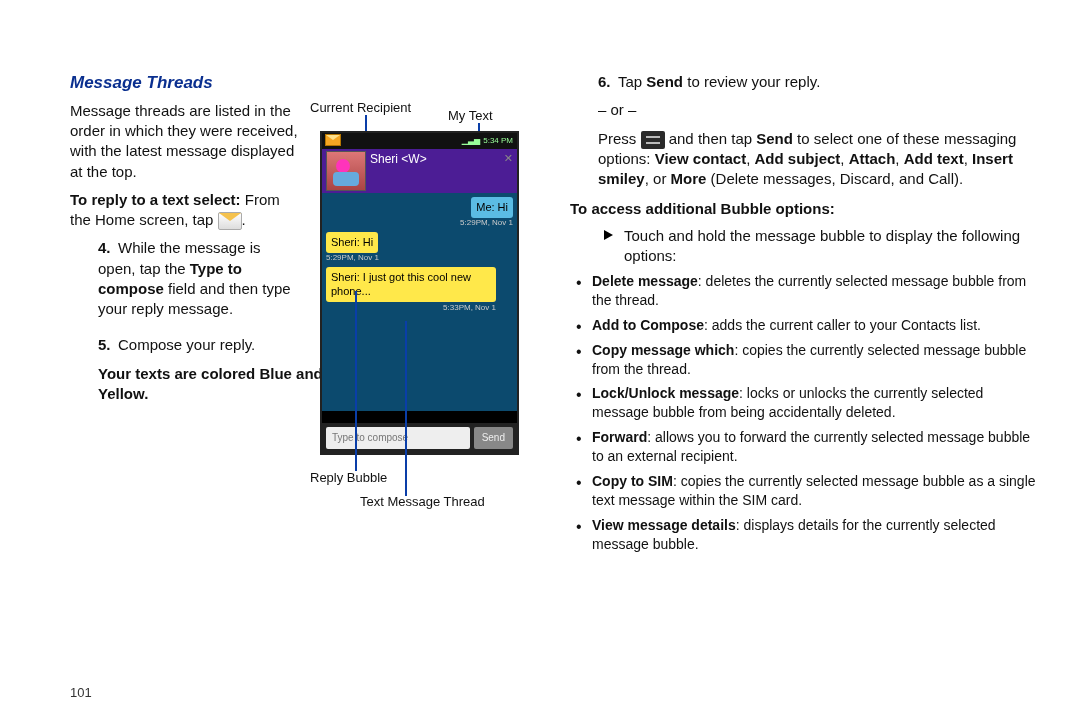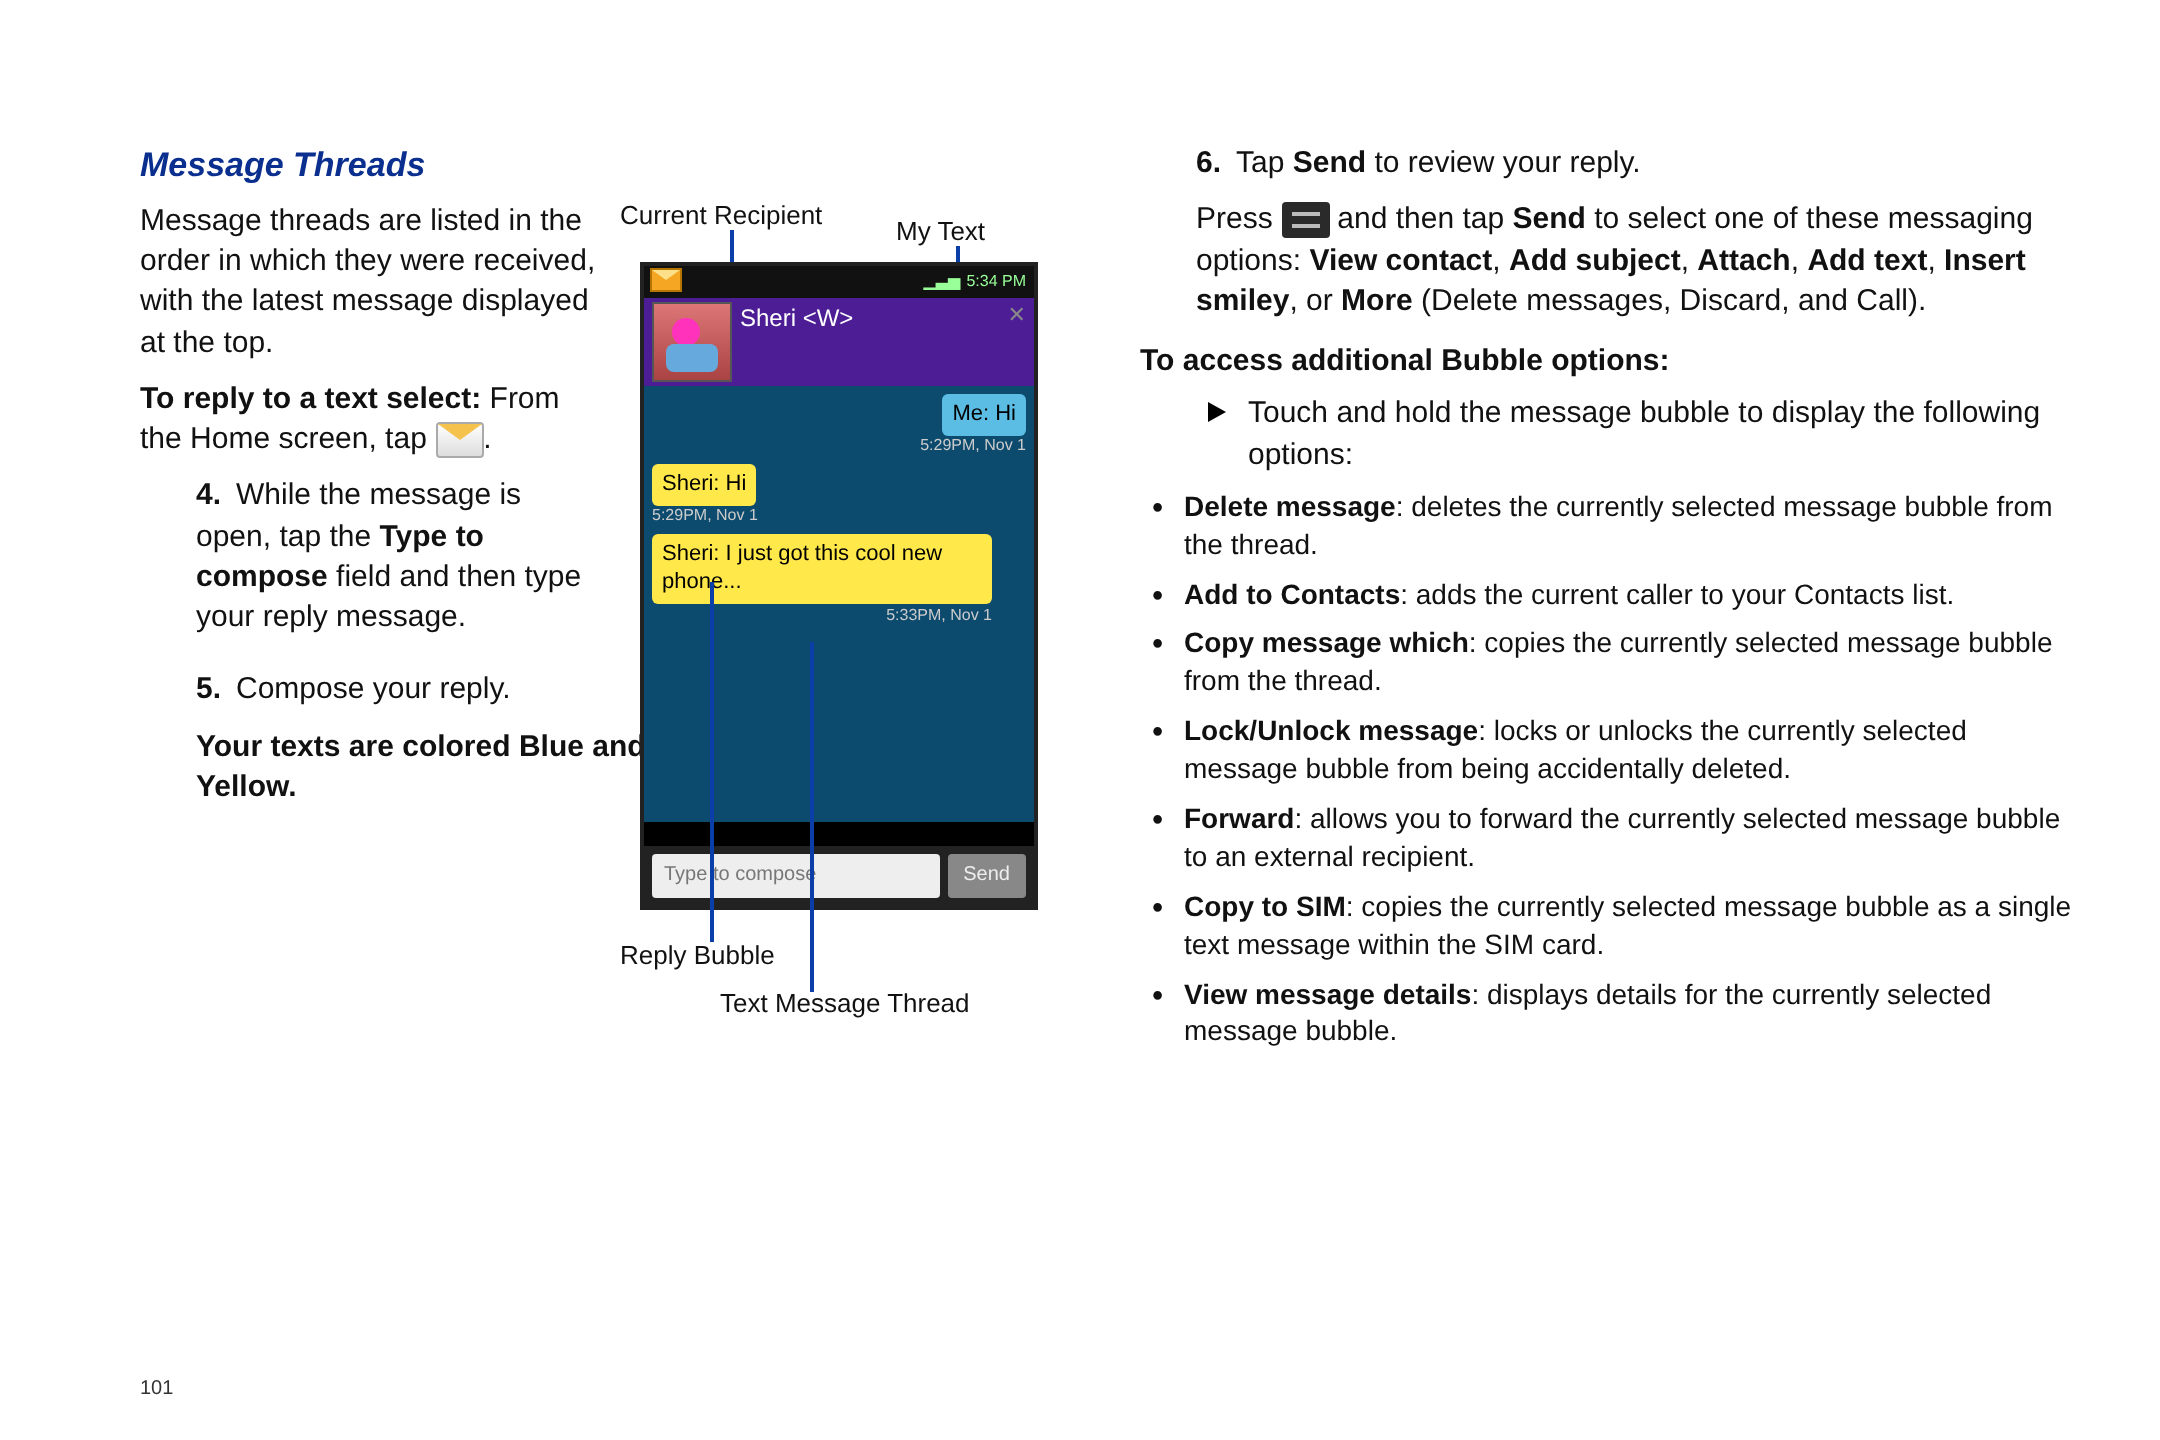--- a/index.html
+++ b/index.html
@@ -195,6 +195,7 @@
     <p class="num">
       <span class="n">6.</span><span>Tap </span><span class="b">Send</span><span> to review your reply.</span>
     </p>
+    <p class="indent">– or –</p>
     <p class="indent">
       <span>Press </span><span class="menu-icon"></span><span> and then tap </span><span class="b">Send</span><span> to select one of these messaging options: </span><span class="b">View contact</span><span>, </span><span class="b">Add subject</span><span>, </span><span class="b">Attach</span><span>, </span><span class="b">Add text</span><span>, </span><span class="b">Insert smiley</span><span>, or </span><span class="b">More</span><span> (Delete messages, Discard, and Call).</span>
     </p>

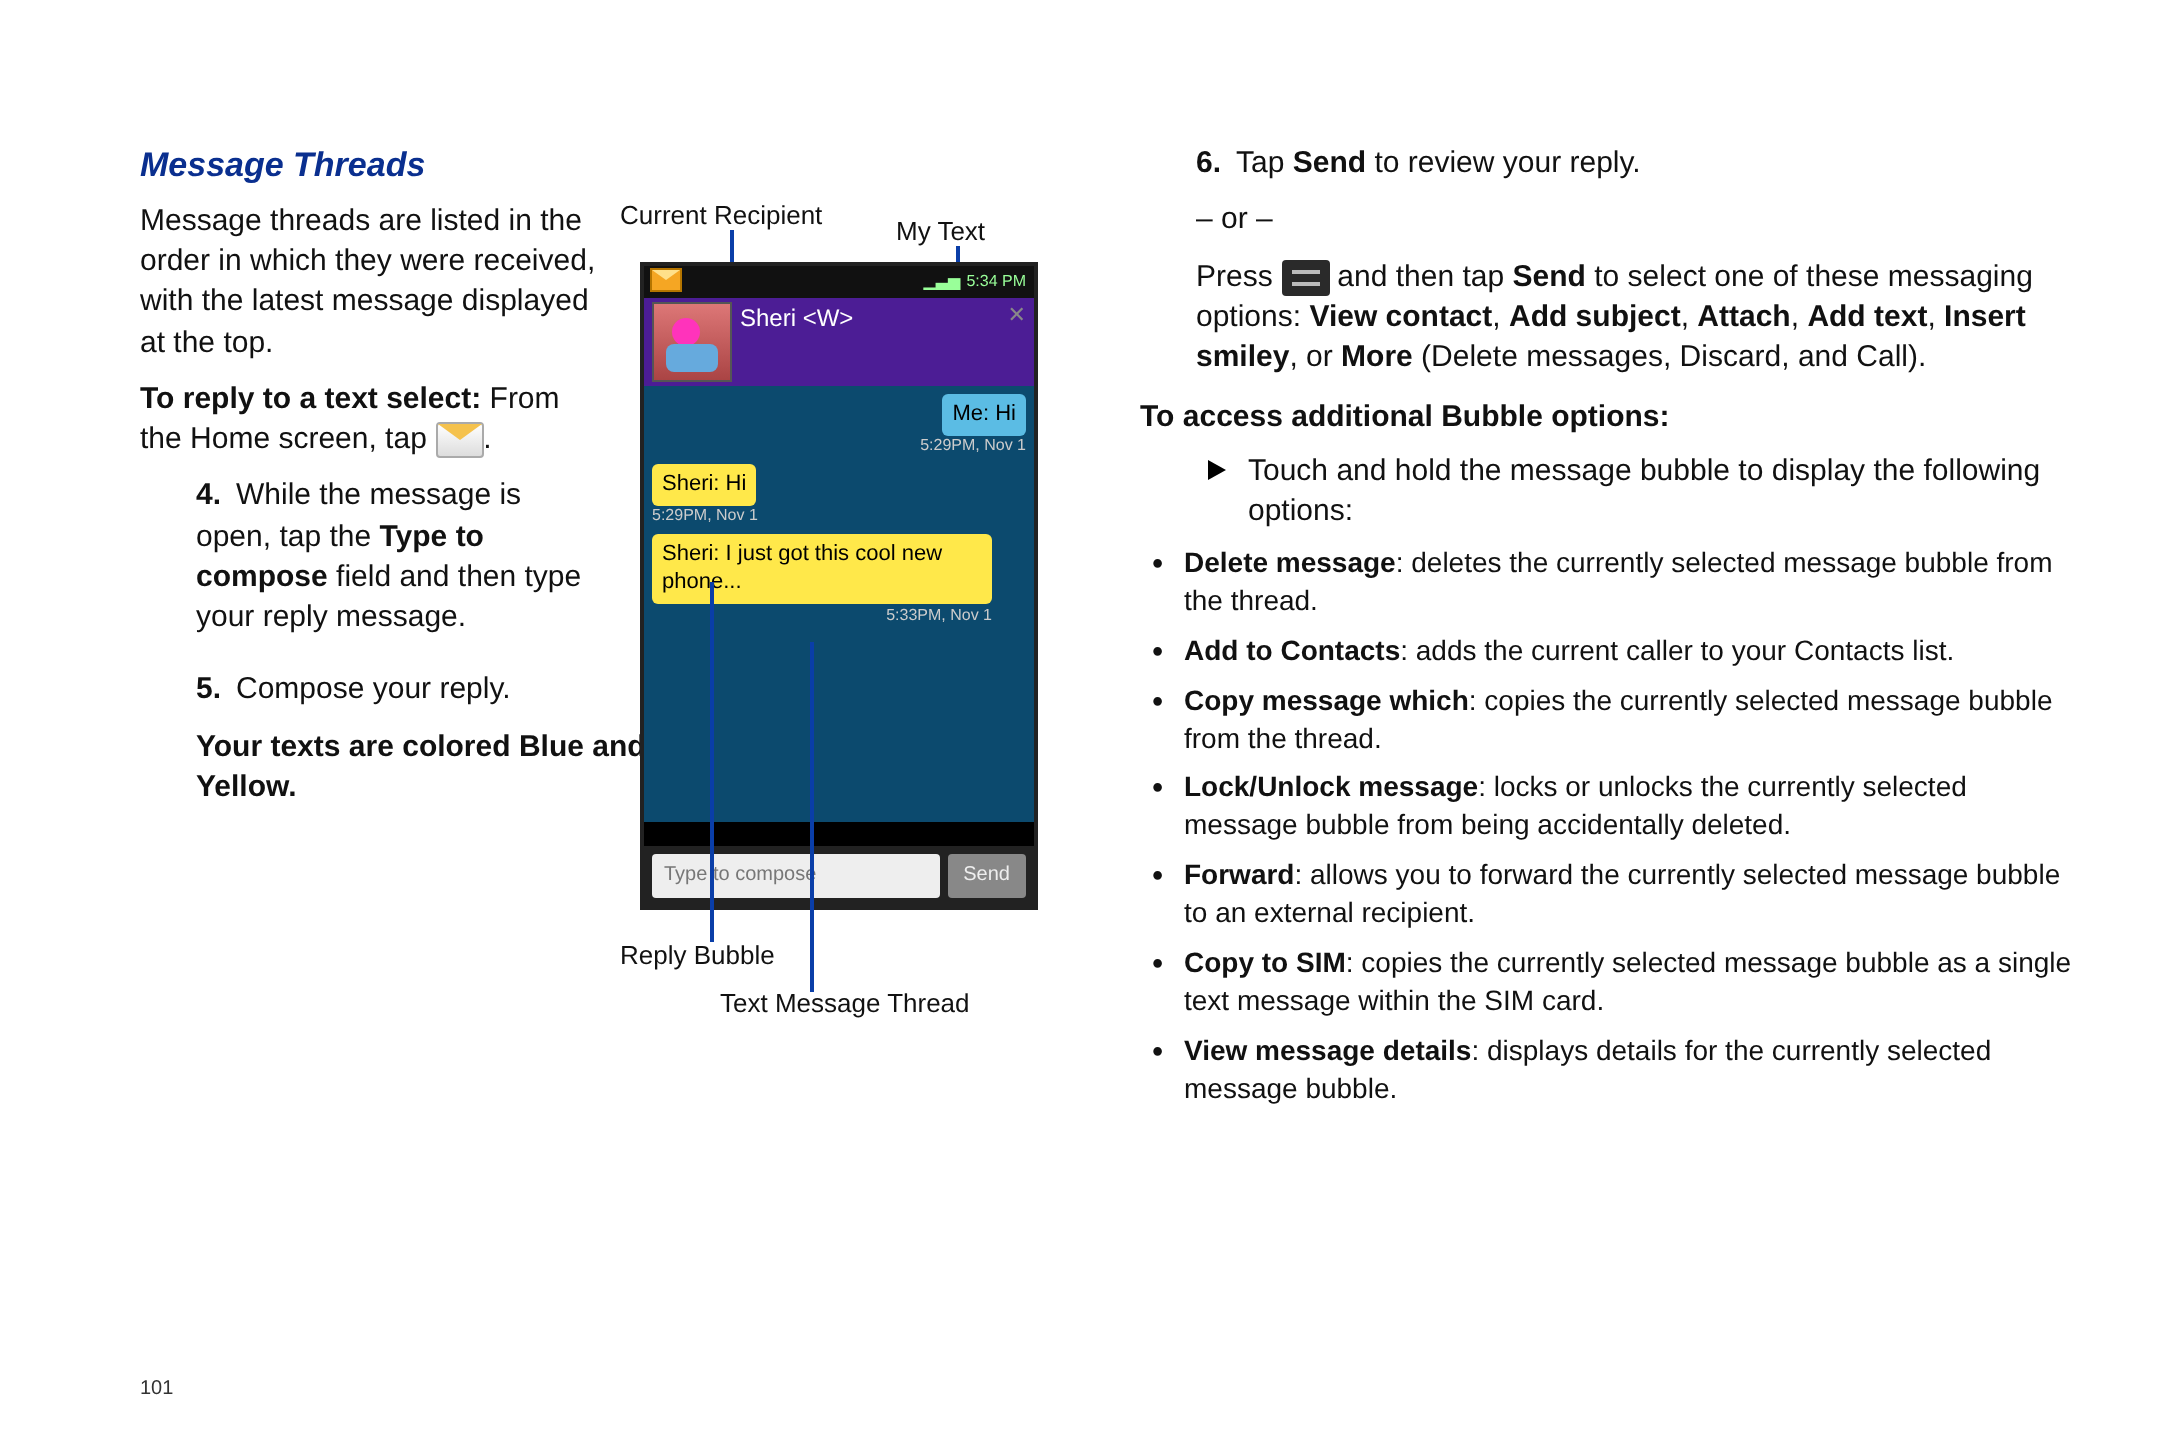--- a/index.html
+++ b/index.html
@@ -205,7 +205,7 @@
 
     <ul class="bullet-list indent2 small">
       <li><span class="b">Delete message</span><span>: deletes the currently selected message bubble from the thread.</span></li>
-      <li><span class="b">Add to Contacts</span><span>: adds the current caller to your Contacts list.</span></li>
+      <li><span class="b">Add to Compose</span><span>: adds the current caller to your Contacts list.</span></li>
       <li><span class="b">Copy message which</span><span>: copies the currently selected message bubble from the thread.</span></li>
       <li><span class="b">Lock/Unlock message</span><span>: locks or unlocks the currently selected message bubble from being accidentally deleted.</span></li>
       <li><span class="b">Forward</span><span>: allows you to forward the currently selected message bubble to an external recipient.</span></li>

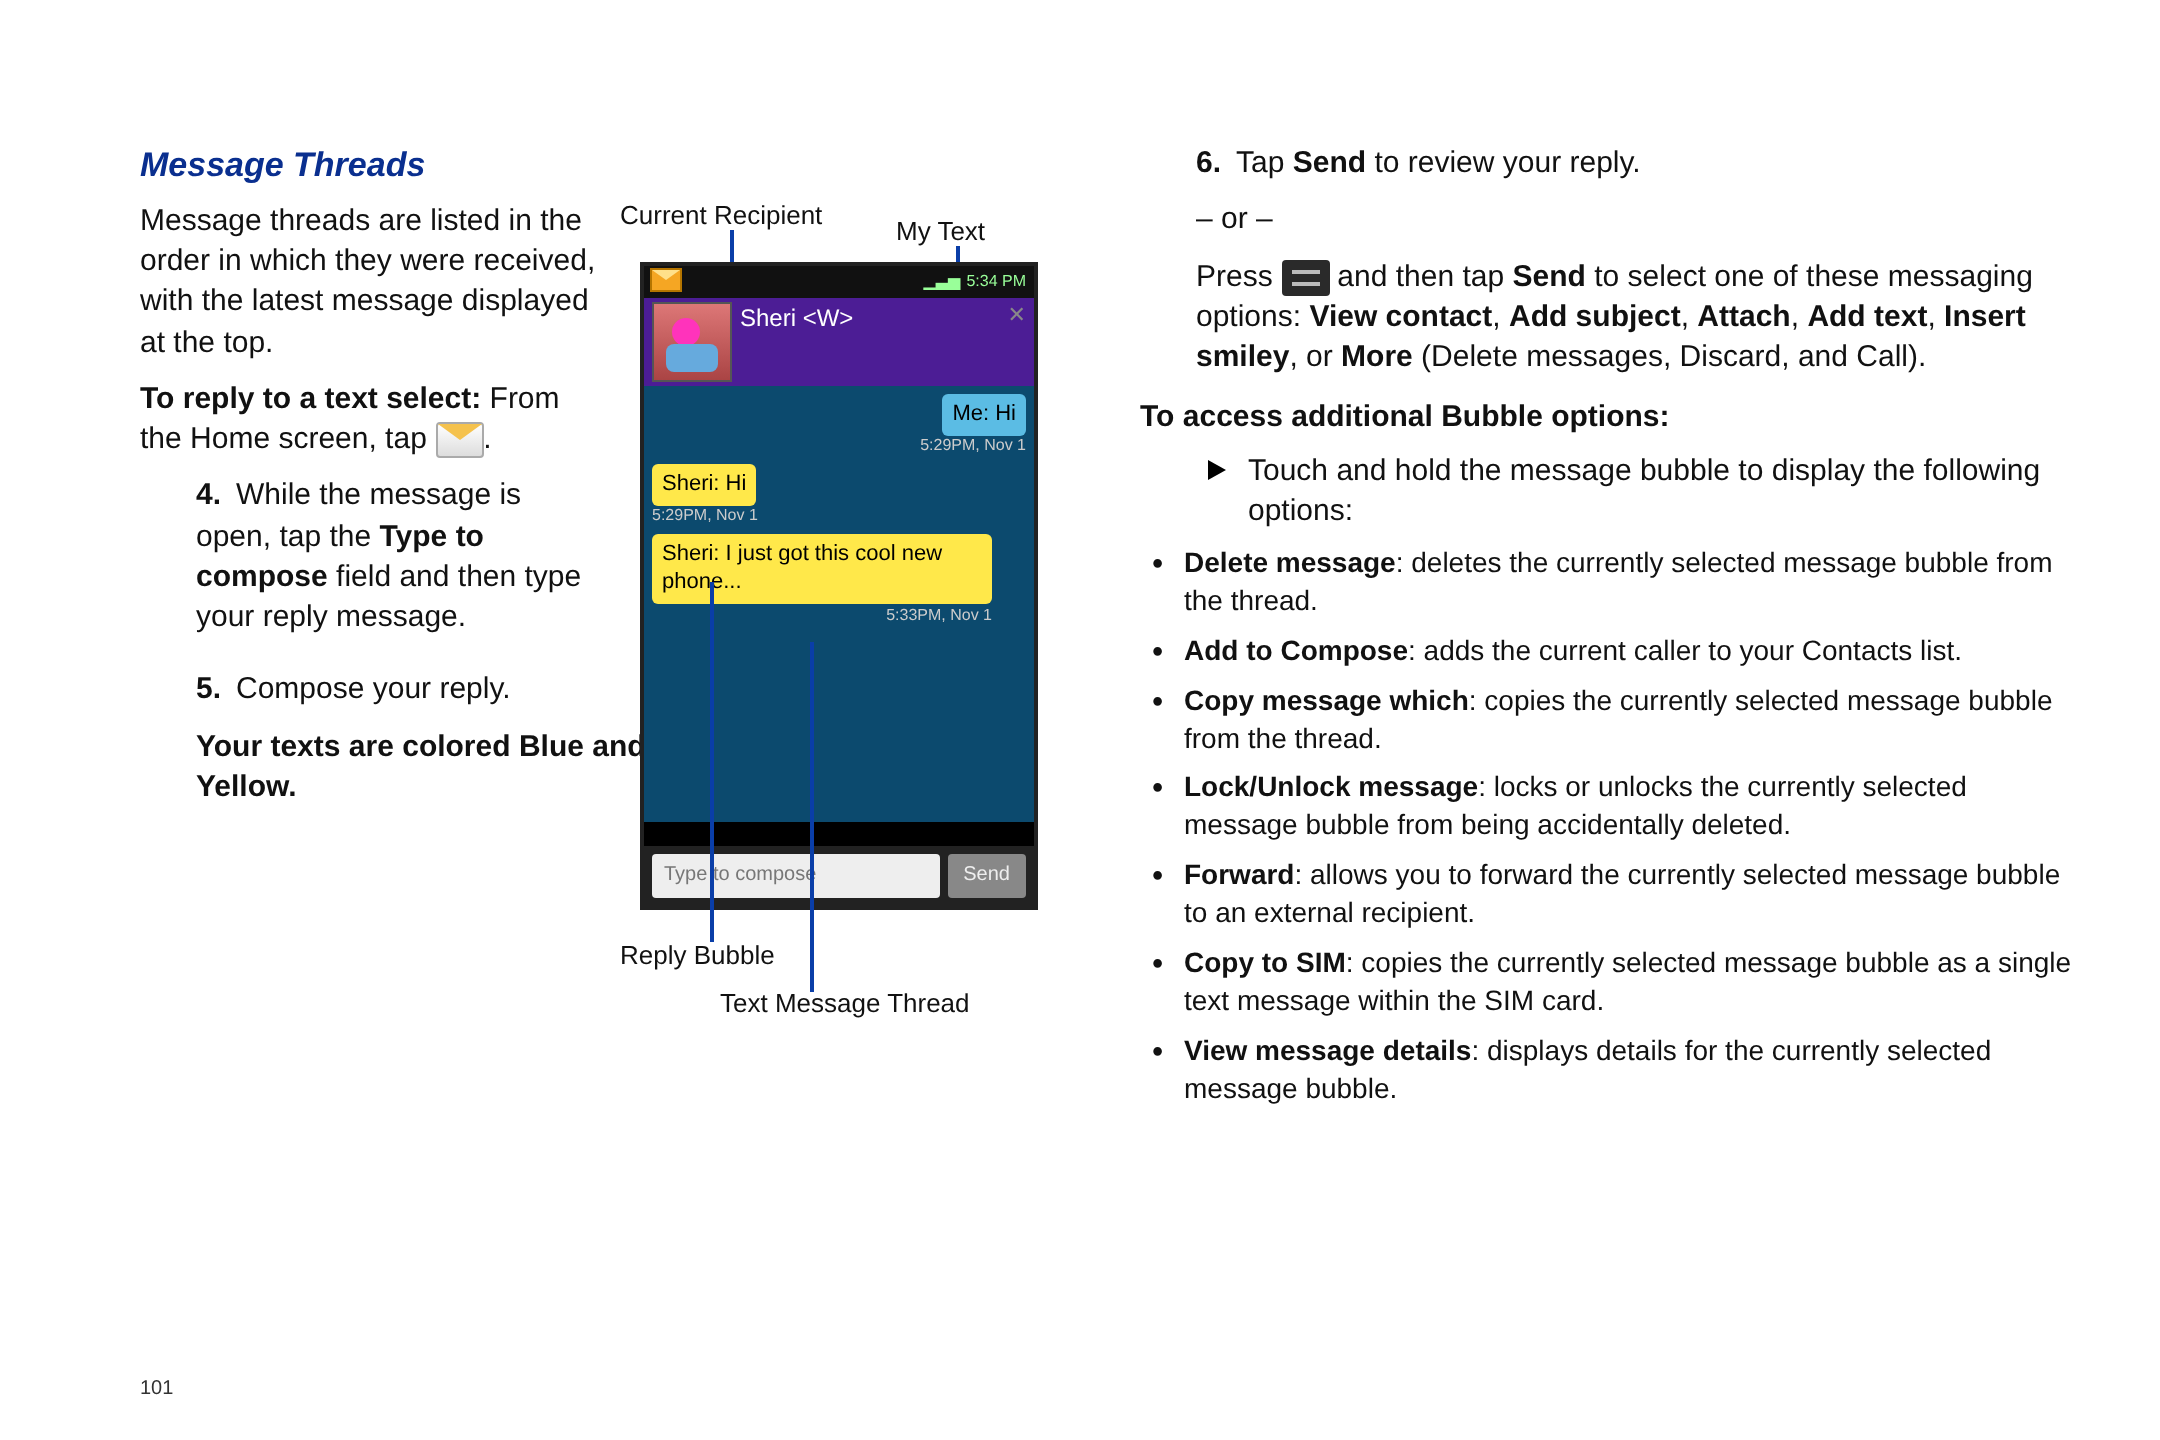--- a/index.html
+++ b/index.html
@@ -42,7 +42,7 @@
   .num .n { display:inline-block; width:20px; font-weight:bold; }
   .b { font-weight: bold; }
   .note { font-weight: bold; margin-left:28px; }
-  .page-num { position:absolute; left:70px; bottom:20px; font-size:10px; color:#333; }
+  .page-num { position:absolute; left:70px; bottom:20px; font-size:13px; color:#333; }
 
   
   .left-top { display:flex; gap:10px; }

